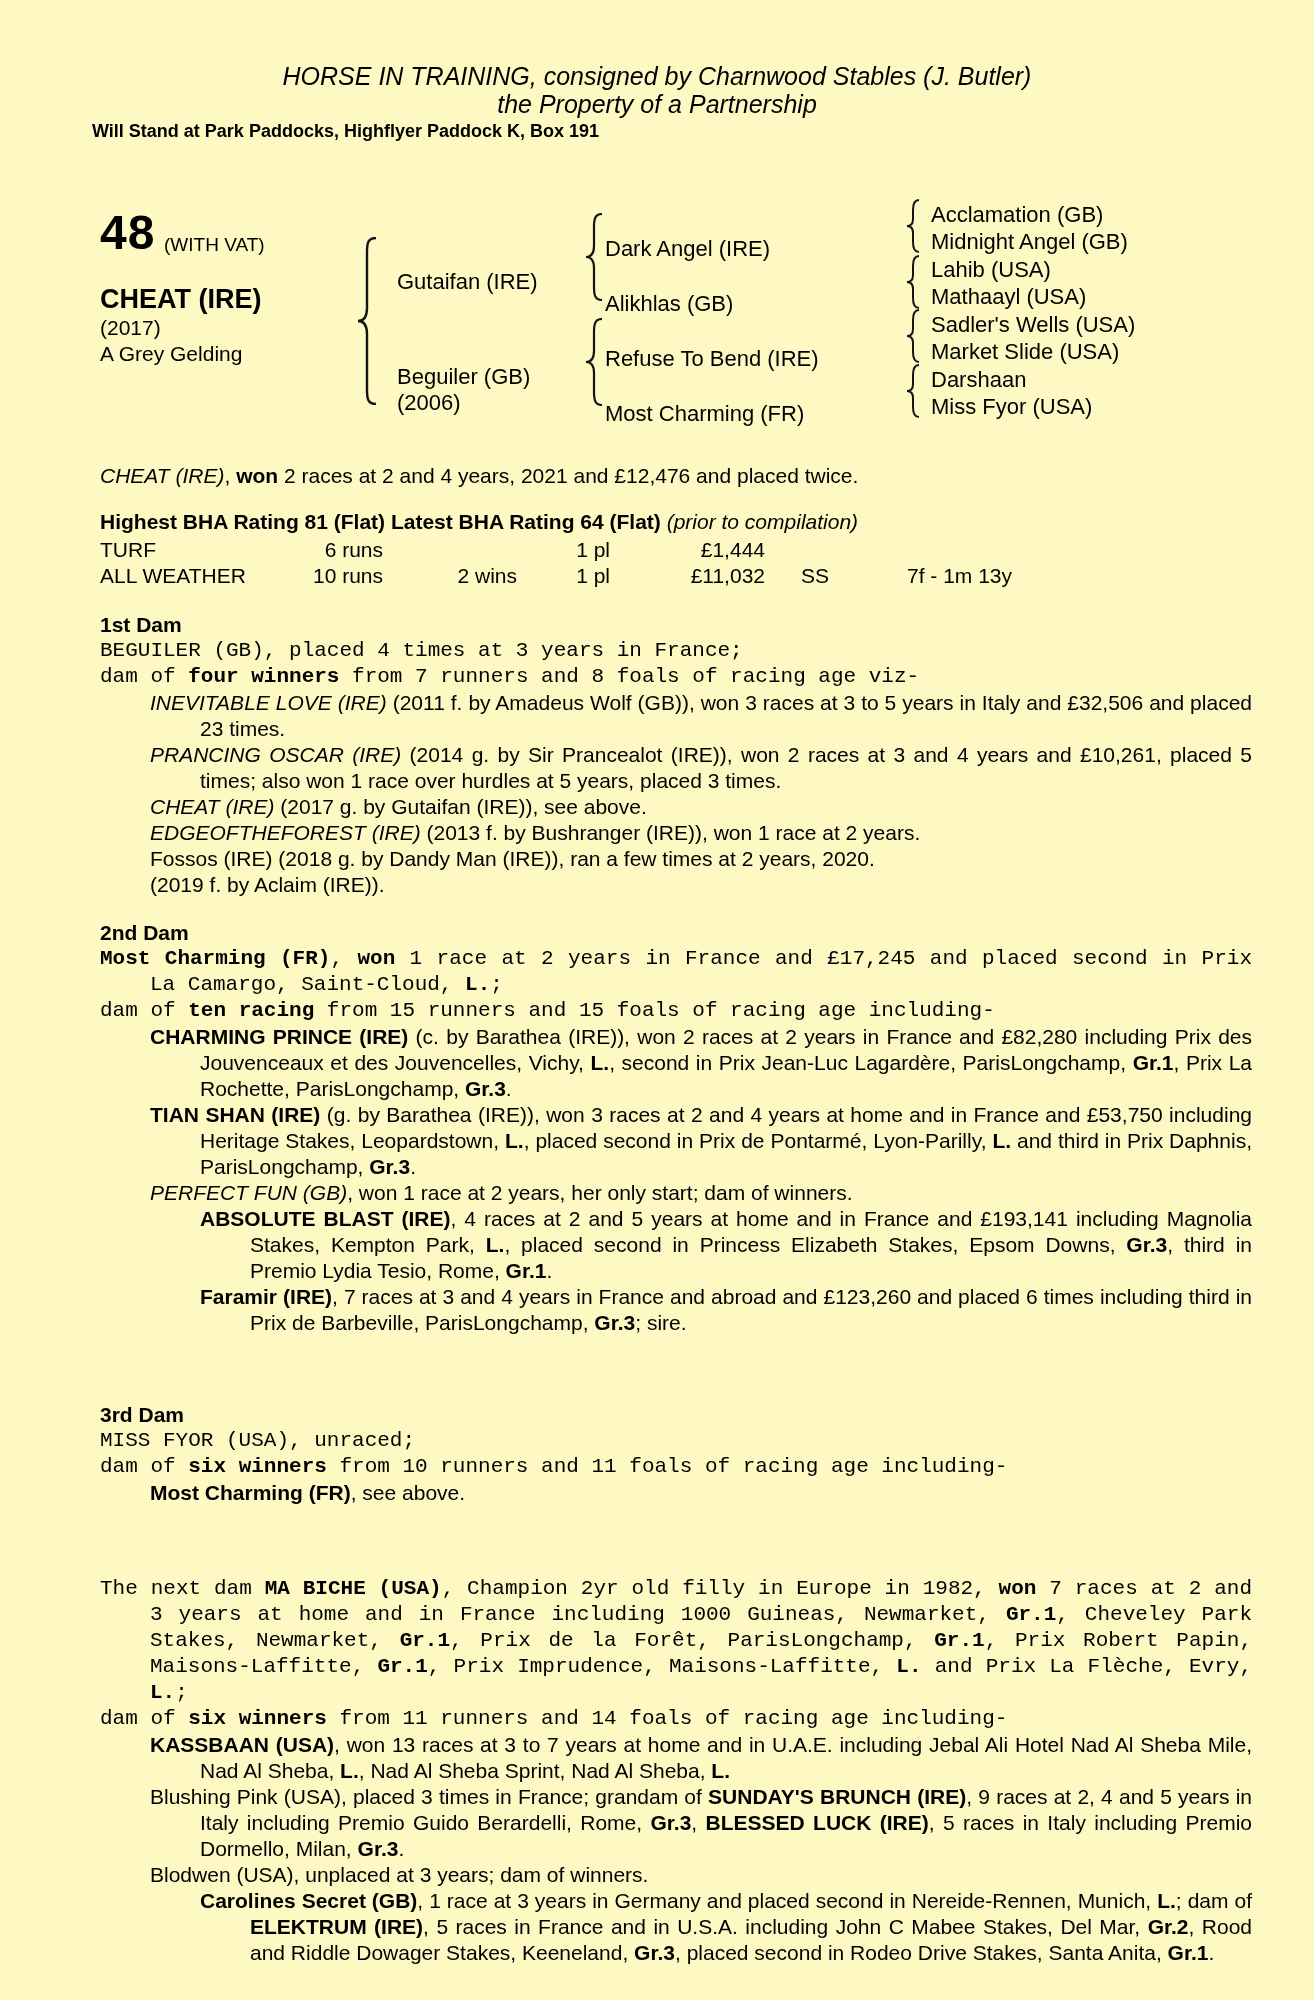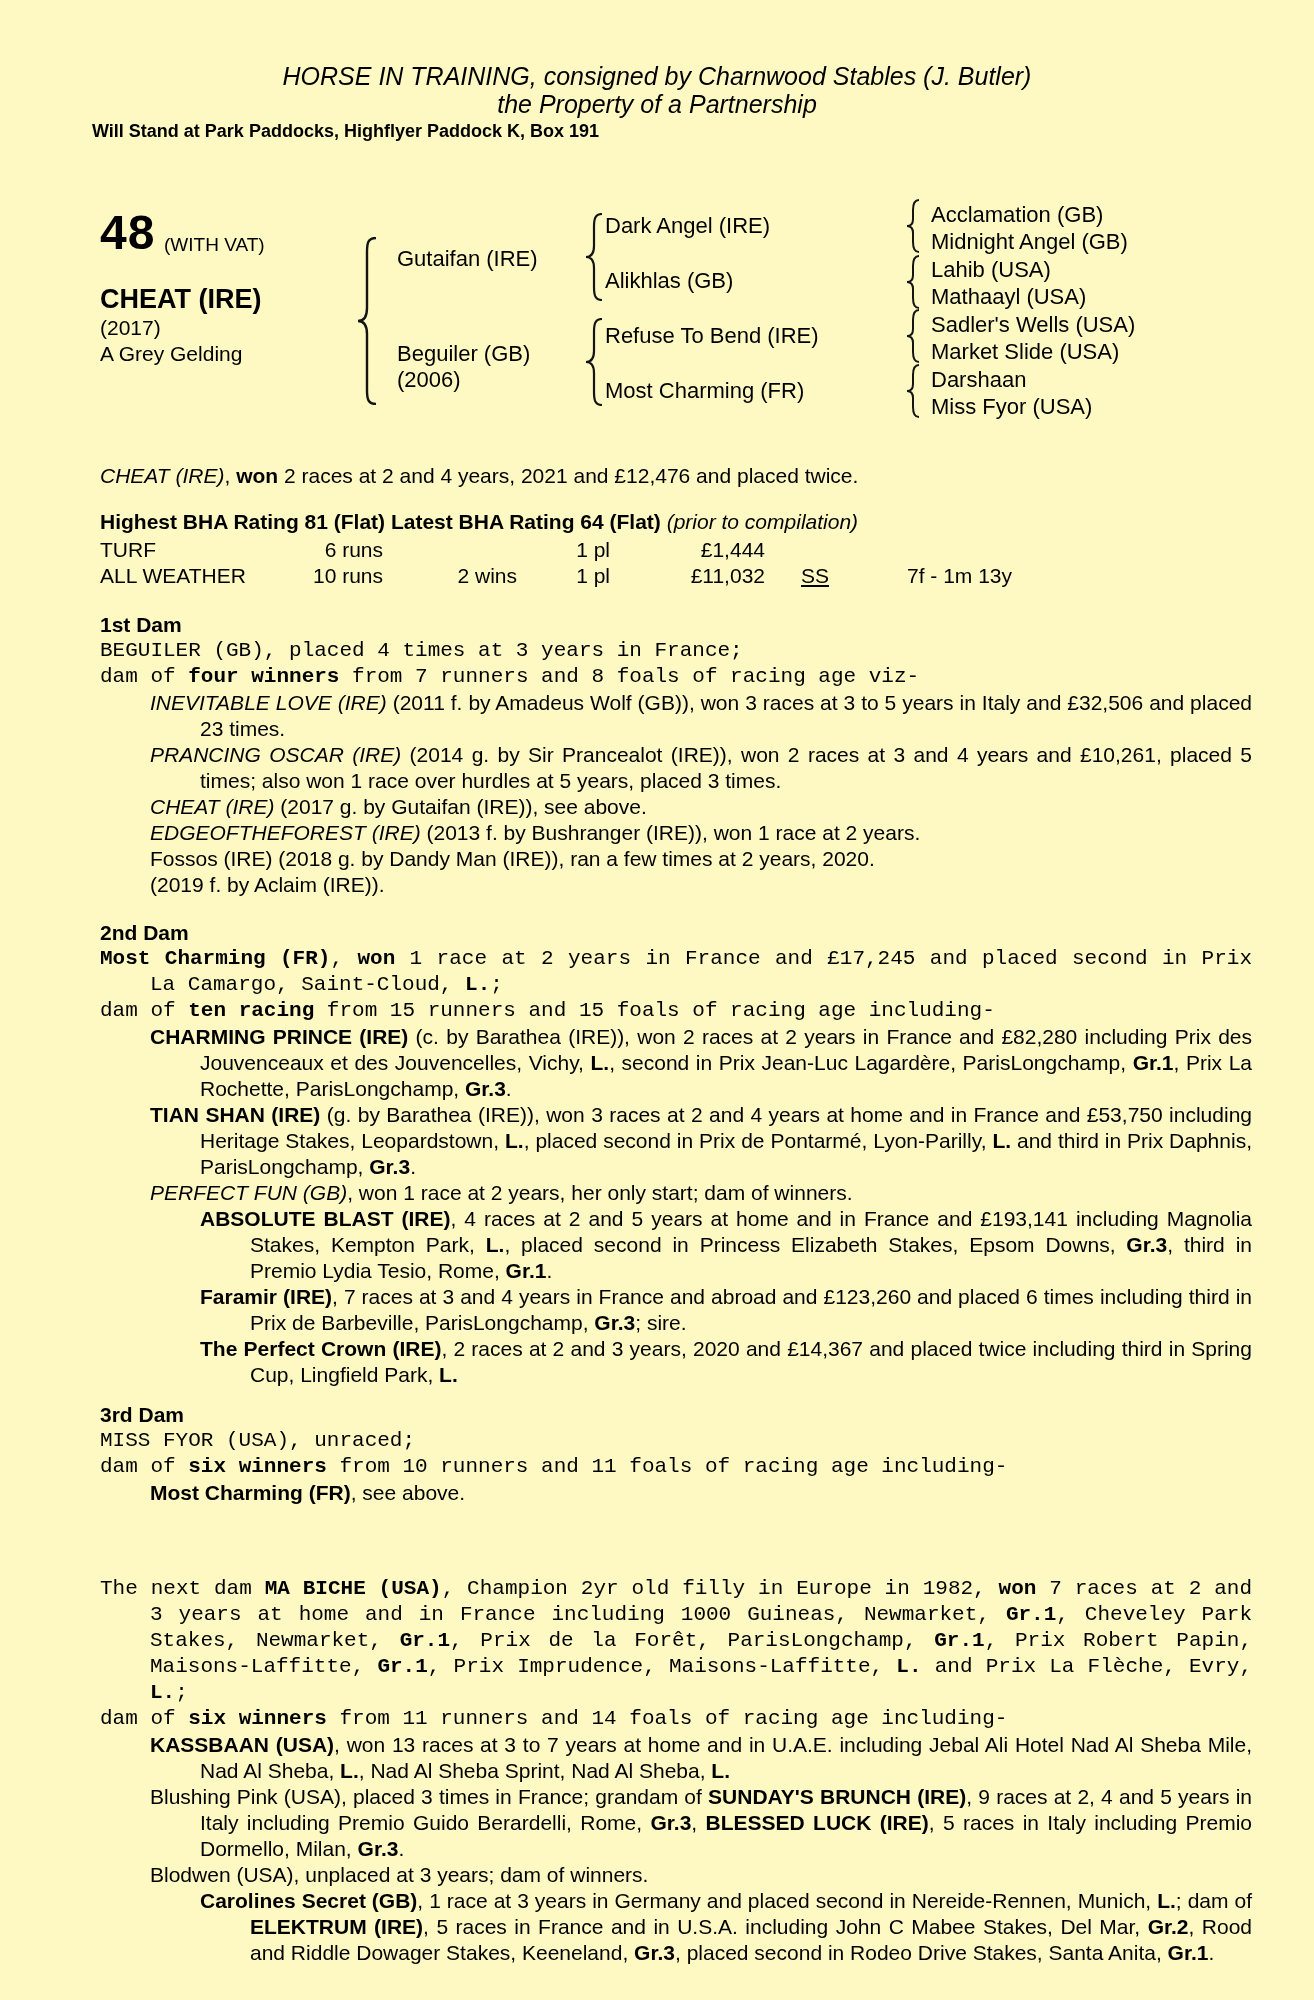--- a/index.html
+++ b/index.html
@@ -27,7 +27,7 @@
   #horse-desc{position:absolute; left:0; top:133px;}
   
   #pedigree{position:absolute; left:355px; top:195px; width:840px; height:240px; font-size:22px;}
-  #pedigree .abs{position:absolute; white-space:nowrap;}
+  #pedigree .abs{position:absolute; white-space:nowrap;margin-top:23px;}
   #brace-main{position:absolute; left:0; top:42px;}
   #brace-sire{position:absolute; left:228px; top:18px;}
   #brace-dam{position:absolute; left:228px; top:123px;}

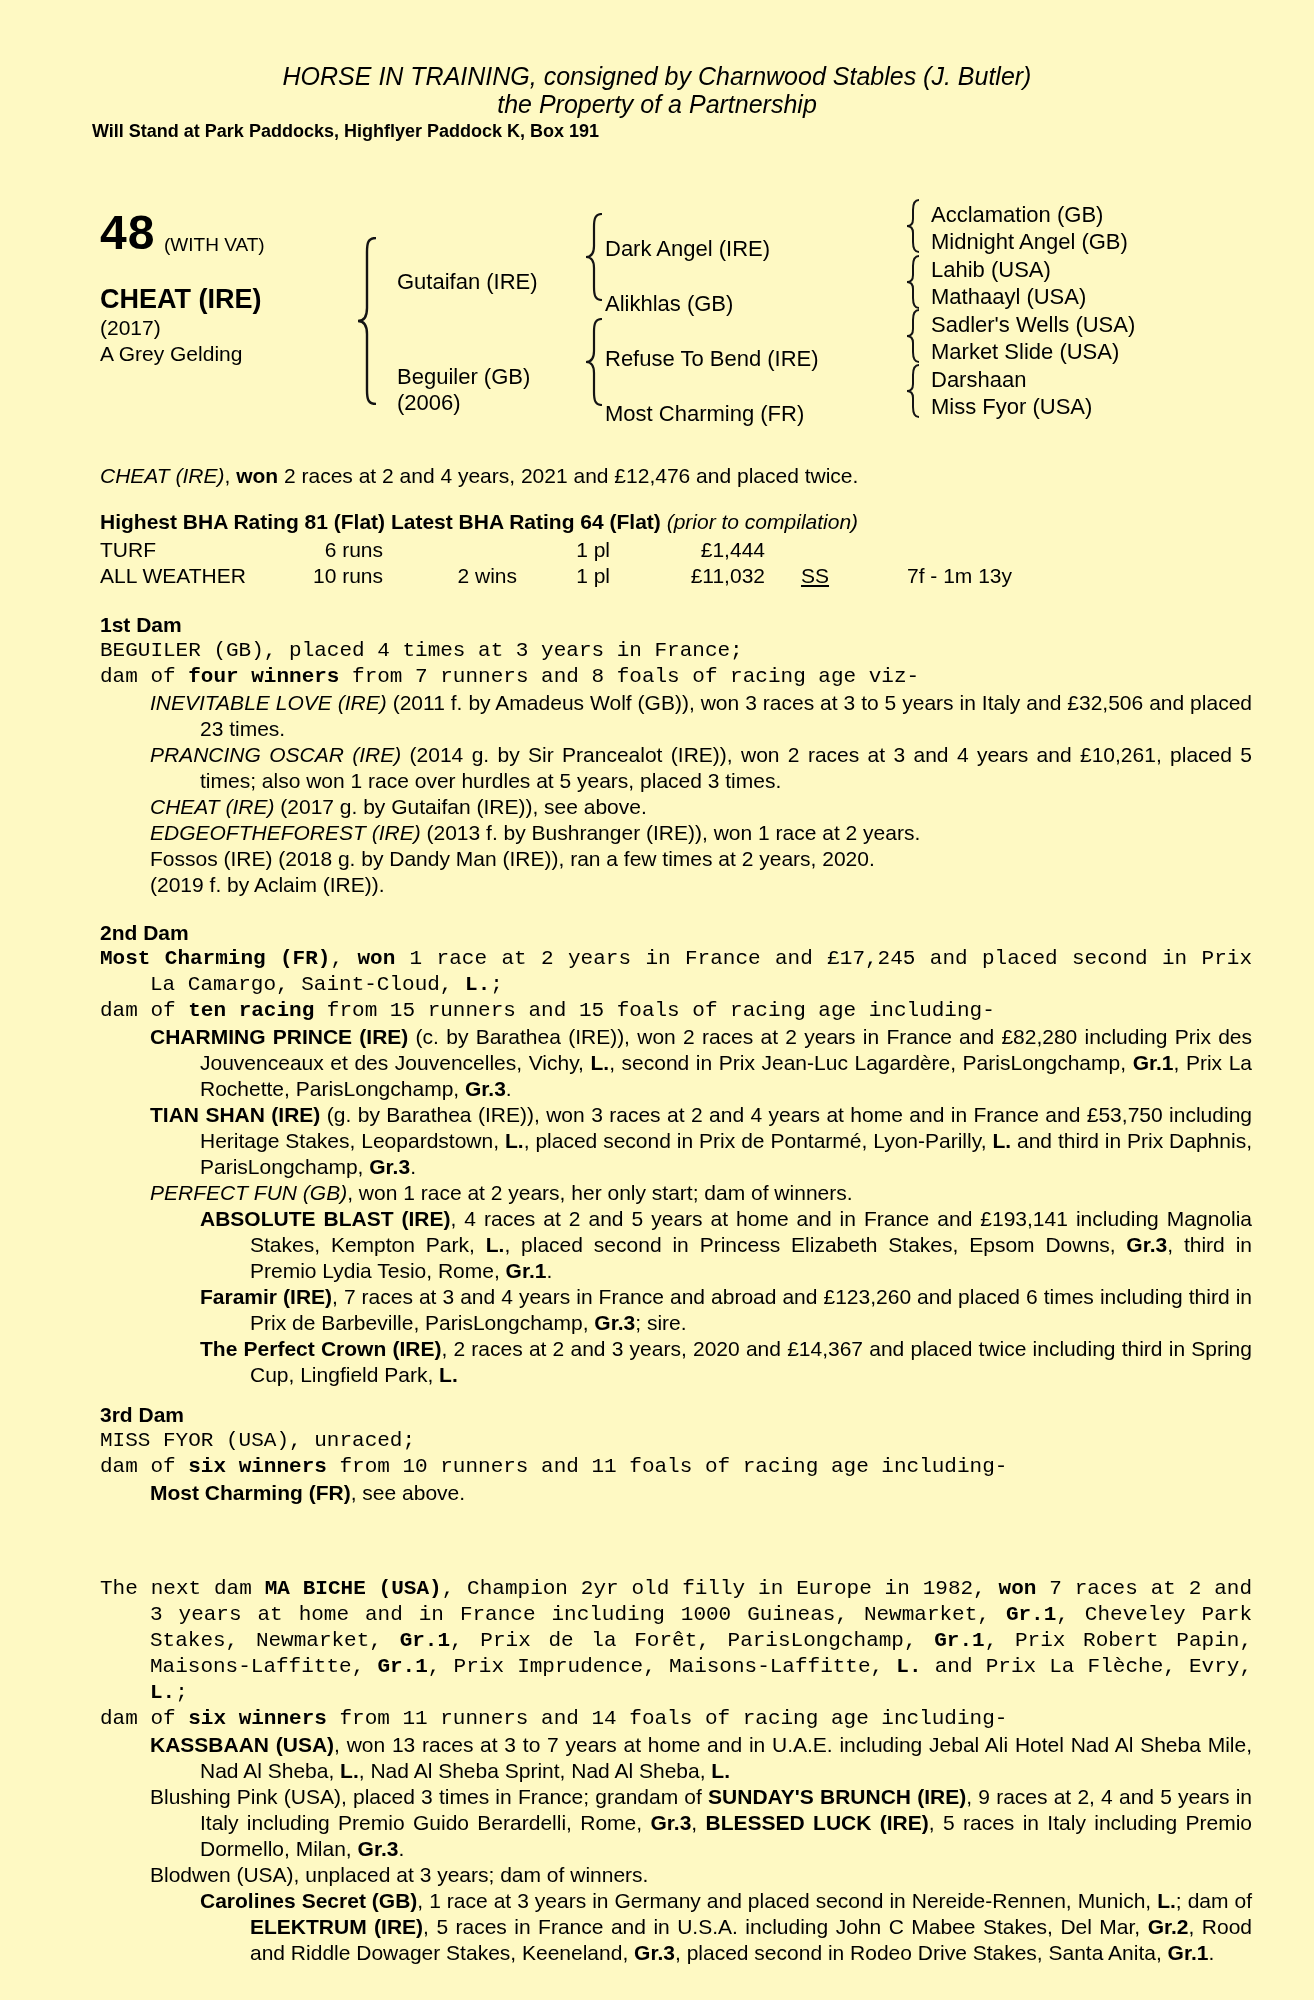--- a/index.html
+++ b/index.html
@@ -41,7 +41,7 @@
   #stats{position:absolute; left:100px; top:537px; width:1080px;}
   .stats-row{display:grid; grid-template-columns:180px 103px 134px 93px 155px 142px 1fr; line-height:26px;}
   .c-num{text-align:right;}
-  .c-code{padding-left:36px;text-decoration:underline;}
+  .c-code{padding-left:36px;}
   
   .txt-block{position:absolute; left:100px; width:1152px;}
   #sec1{top:612px;} #sec2{top:920px;} #sec3{top:1402px;} #sec4{top:1576px;}

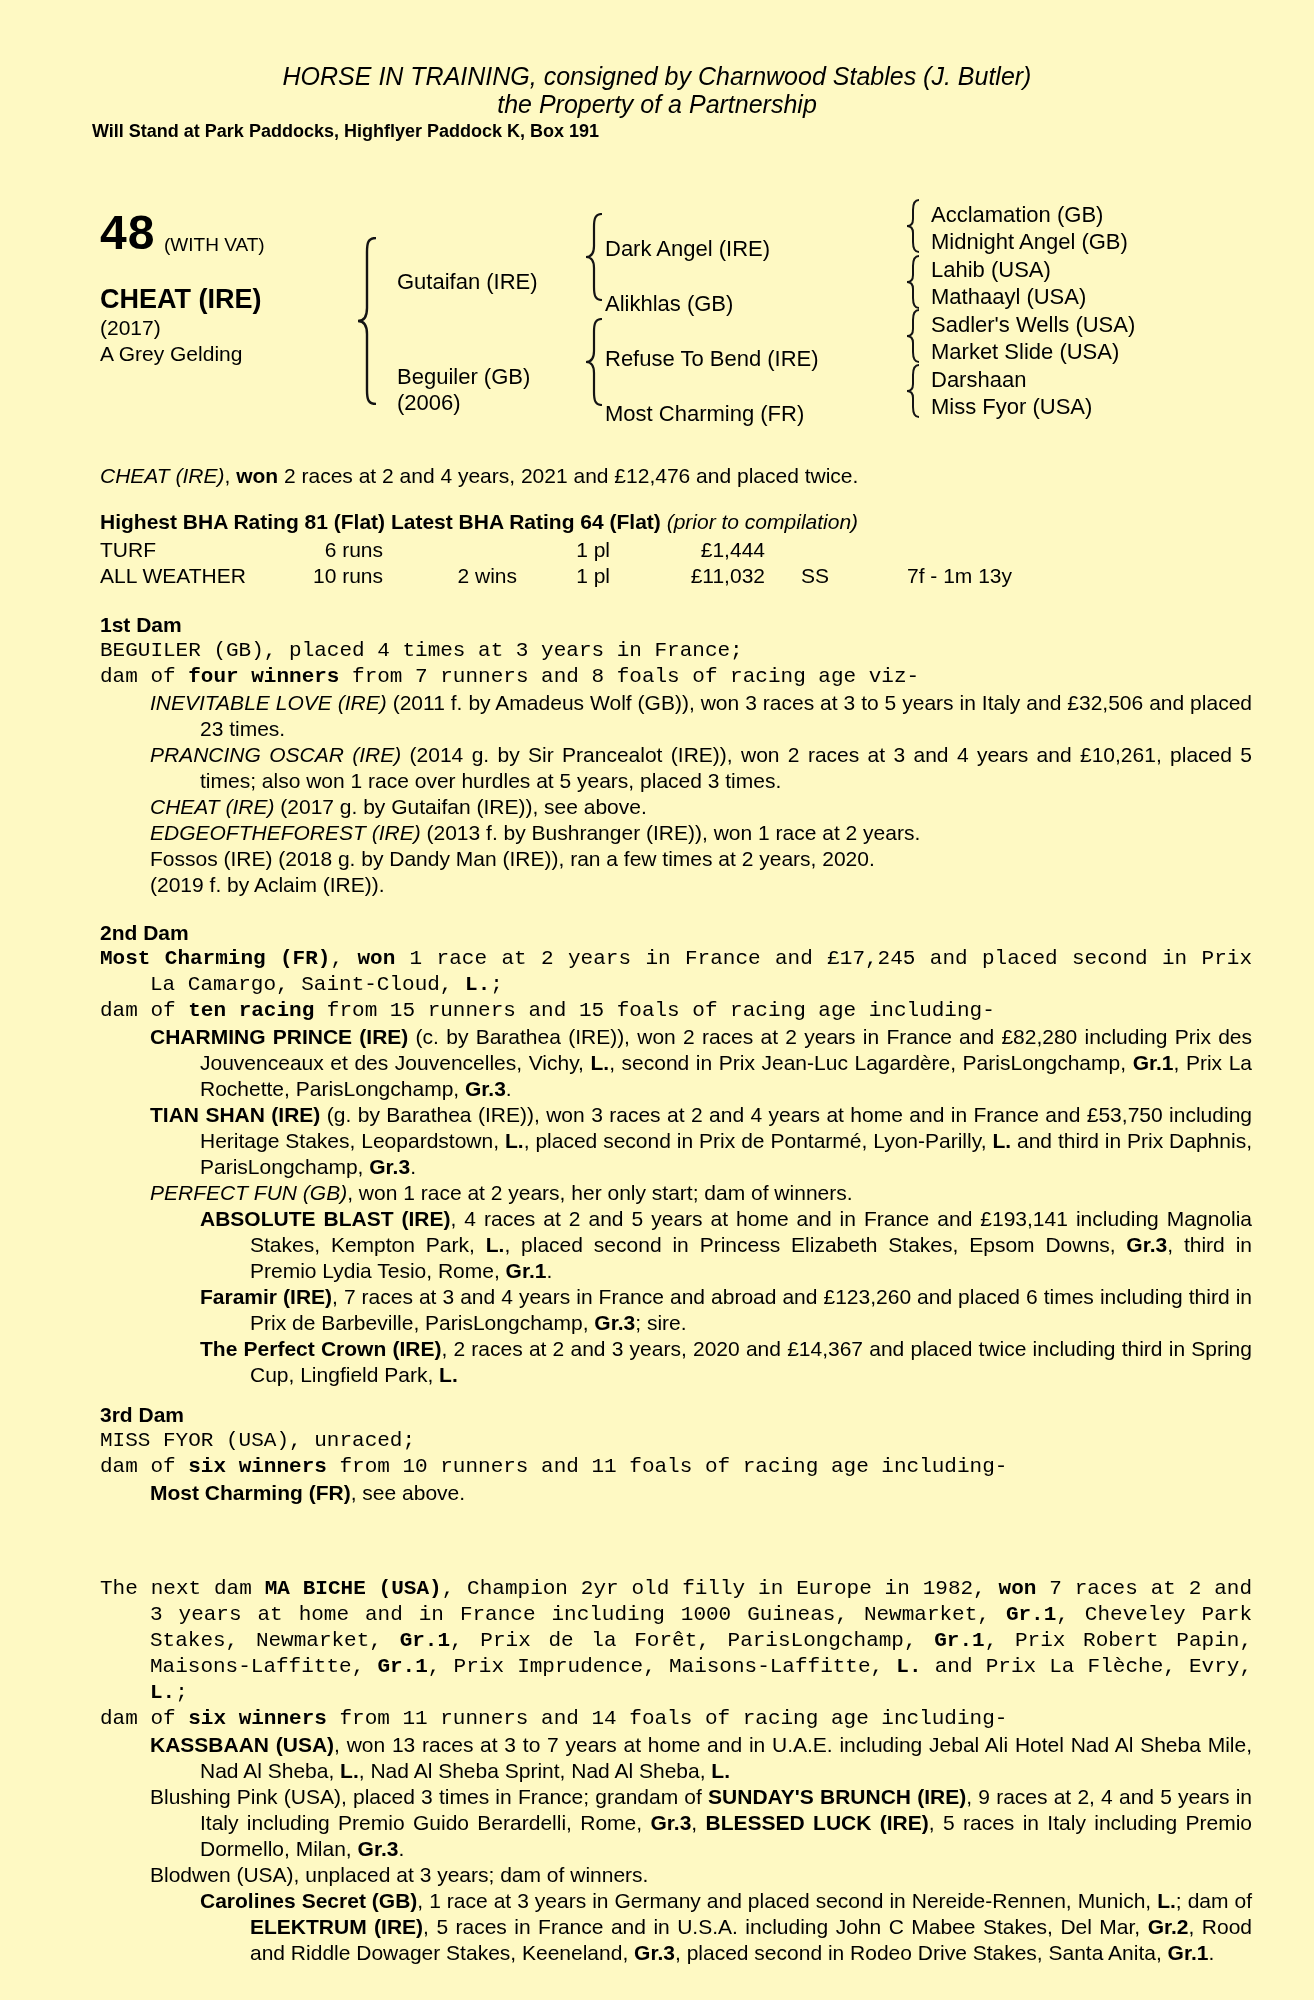--- a/index.html
+++ b/index.html
@@ -168,7 +168,6 @@
         <p class="para lv1"><span class="i">PERFECT FUN (GB)</span><span>, won 1 race at 2 years, her only start; dam of winners.</span></p>
         <p class="para lv2"><span class="b">ABSOLUTE BLAST (IRE)</span><span>, 4 races at 2 and 5 years at home and in France and £193,141 including Magnolia Stakes, Kempton Park, </span><span class="b">L.</span><span>, placed second in Princess Elizabeth Stakes, Epsom Downs, </span><span class="b">Gr.3</span><span>, third in Premio Lydia Tesio, Rome, </span><span class="b">Gr.1</span><span>.</span></p>
         <p class="para lv2"><span class="b">Faramir (IRE)</span><span>, 7 races at 3 and 4 years in France and abroad and £123,260 and placed 6 times including third in Prix de Barbeville, ParisLongchamp, </span><span class="b">Gr.3</span><span>; sire.</span></p>
-        <p class="para lv2"><span class="b">The Perfect Crown (IRE)</span><span>, 2 races at 2 and 3 years, 2020 and £14,367 and placed twice including third in Spring Cup, Lingfield Park, </span><span class="b">L.</span></p>
       </div>
   </div>
 

